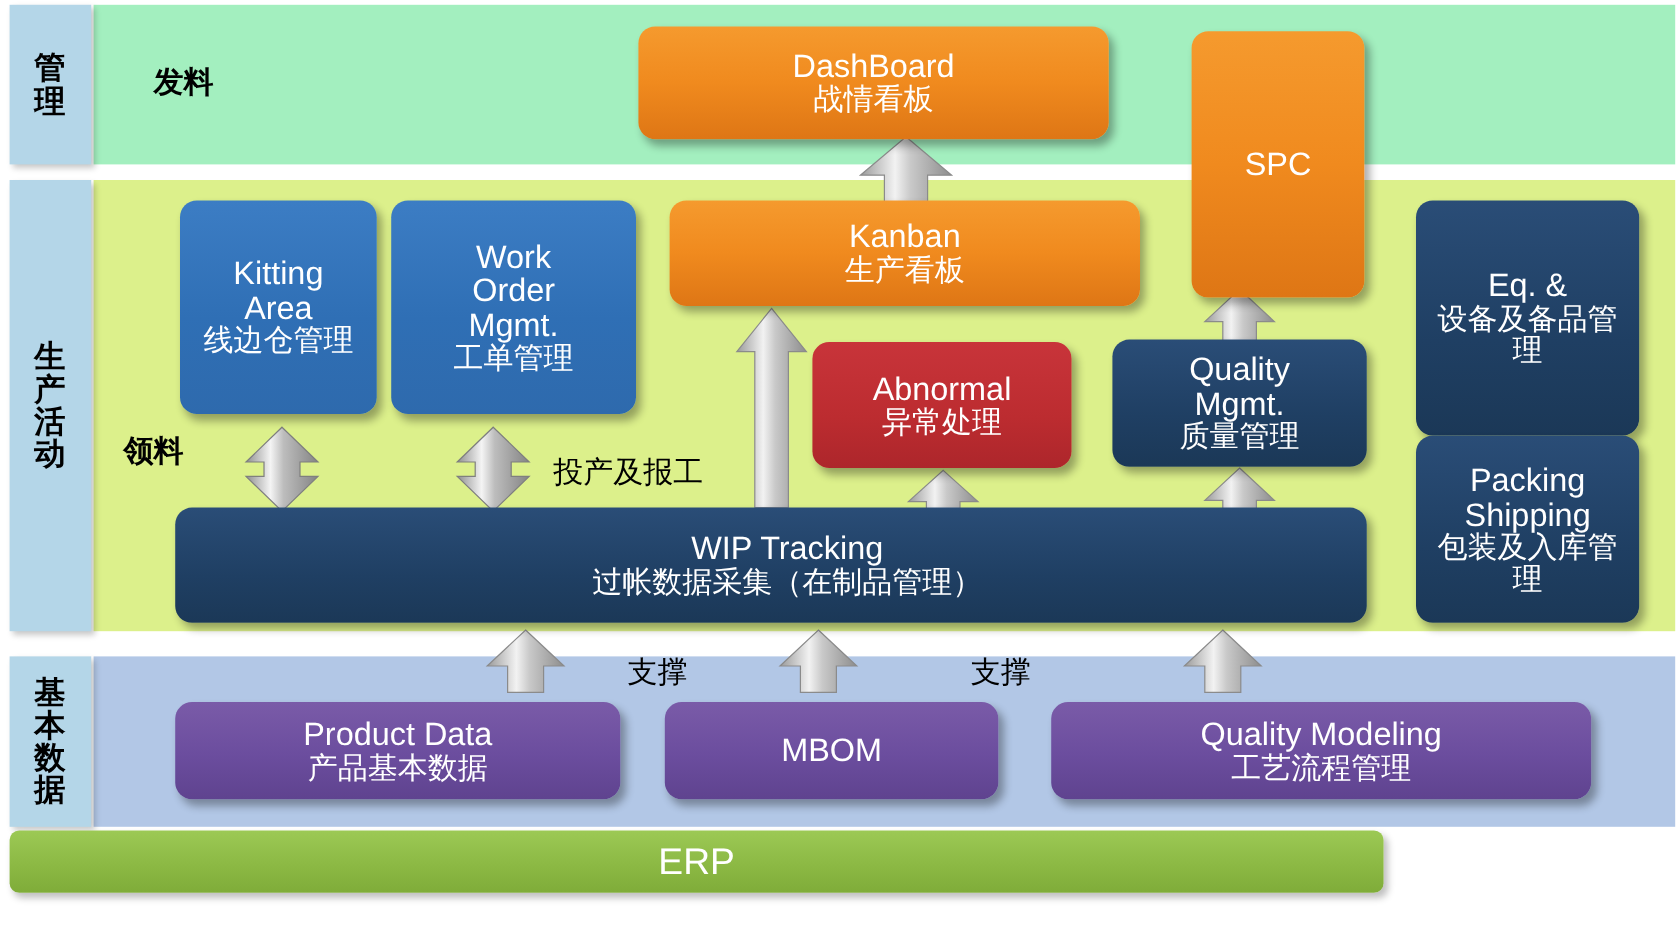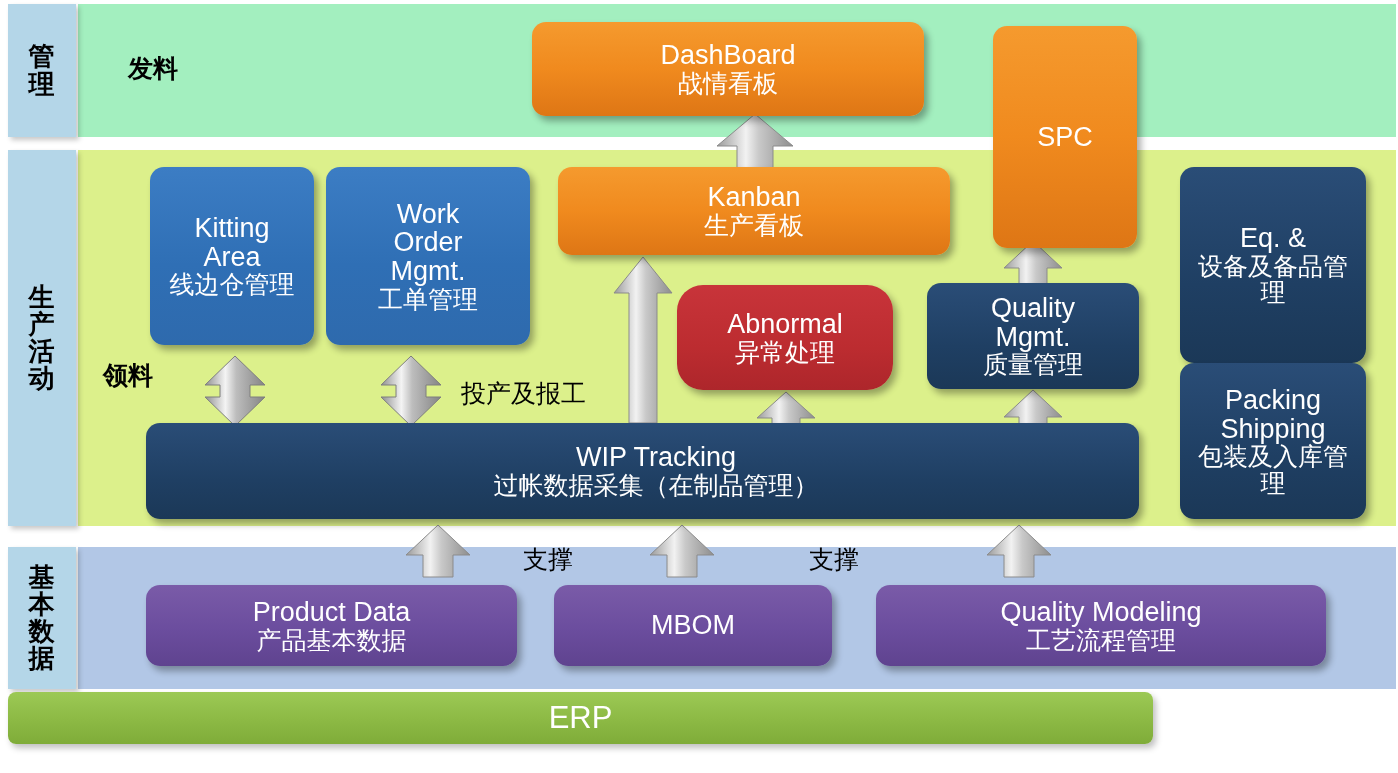--- a/index.html
+++ b/index.html
@@ -237,7 +237,7 @@
     <span class="cn">生产看板</span>
   </div>
 
-  <div class="box red" style="left:677px;top:285px;width:216px;height:105px;border-radius:26px;">
+  <div class="box red" style="left:677px;top:285px;width:216px;height:105px;">
     <span class="en">Abnormal</span>
     <span class="cn">异常处理</span>
   </div>

